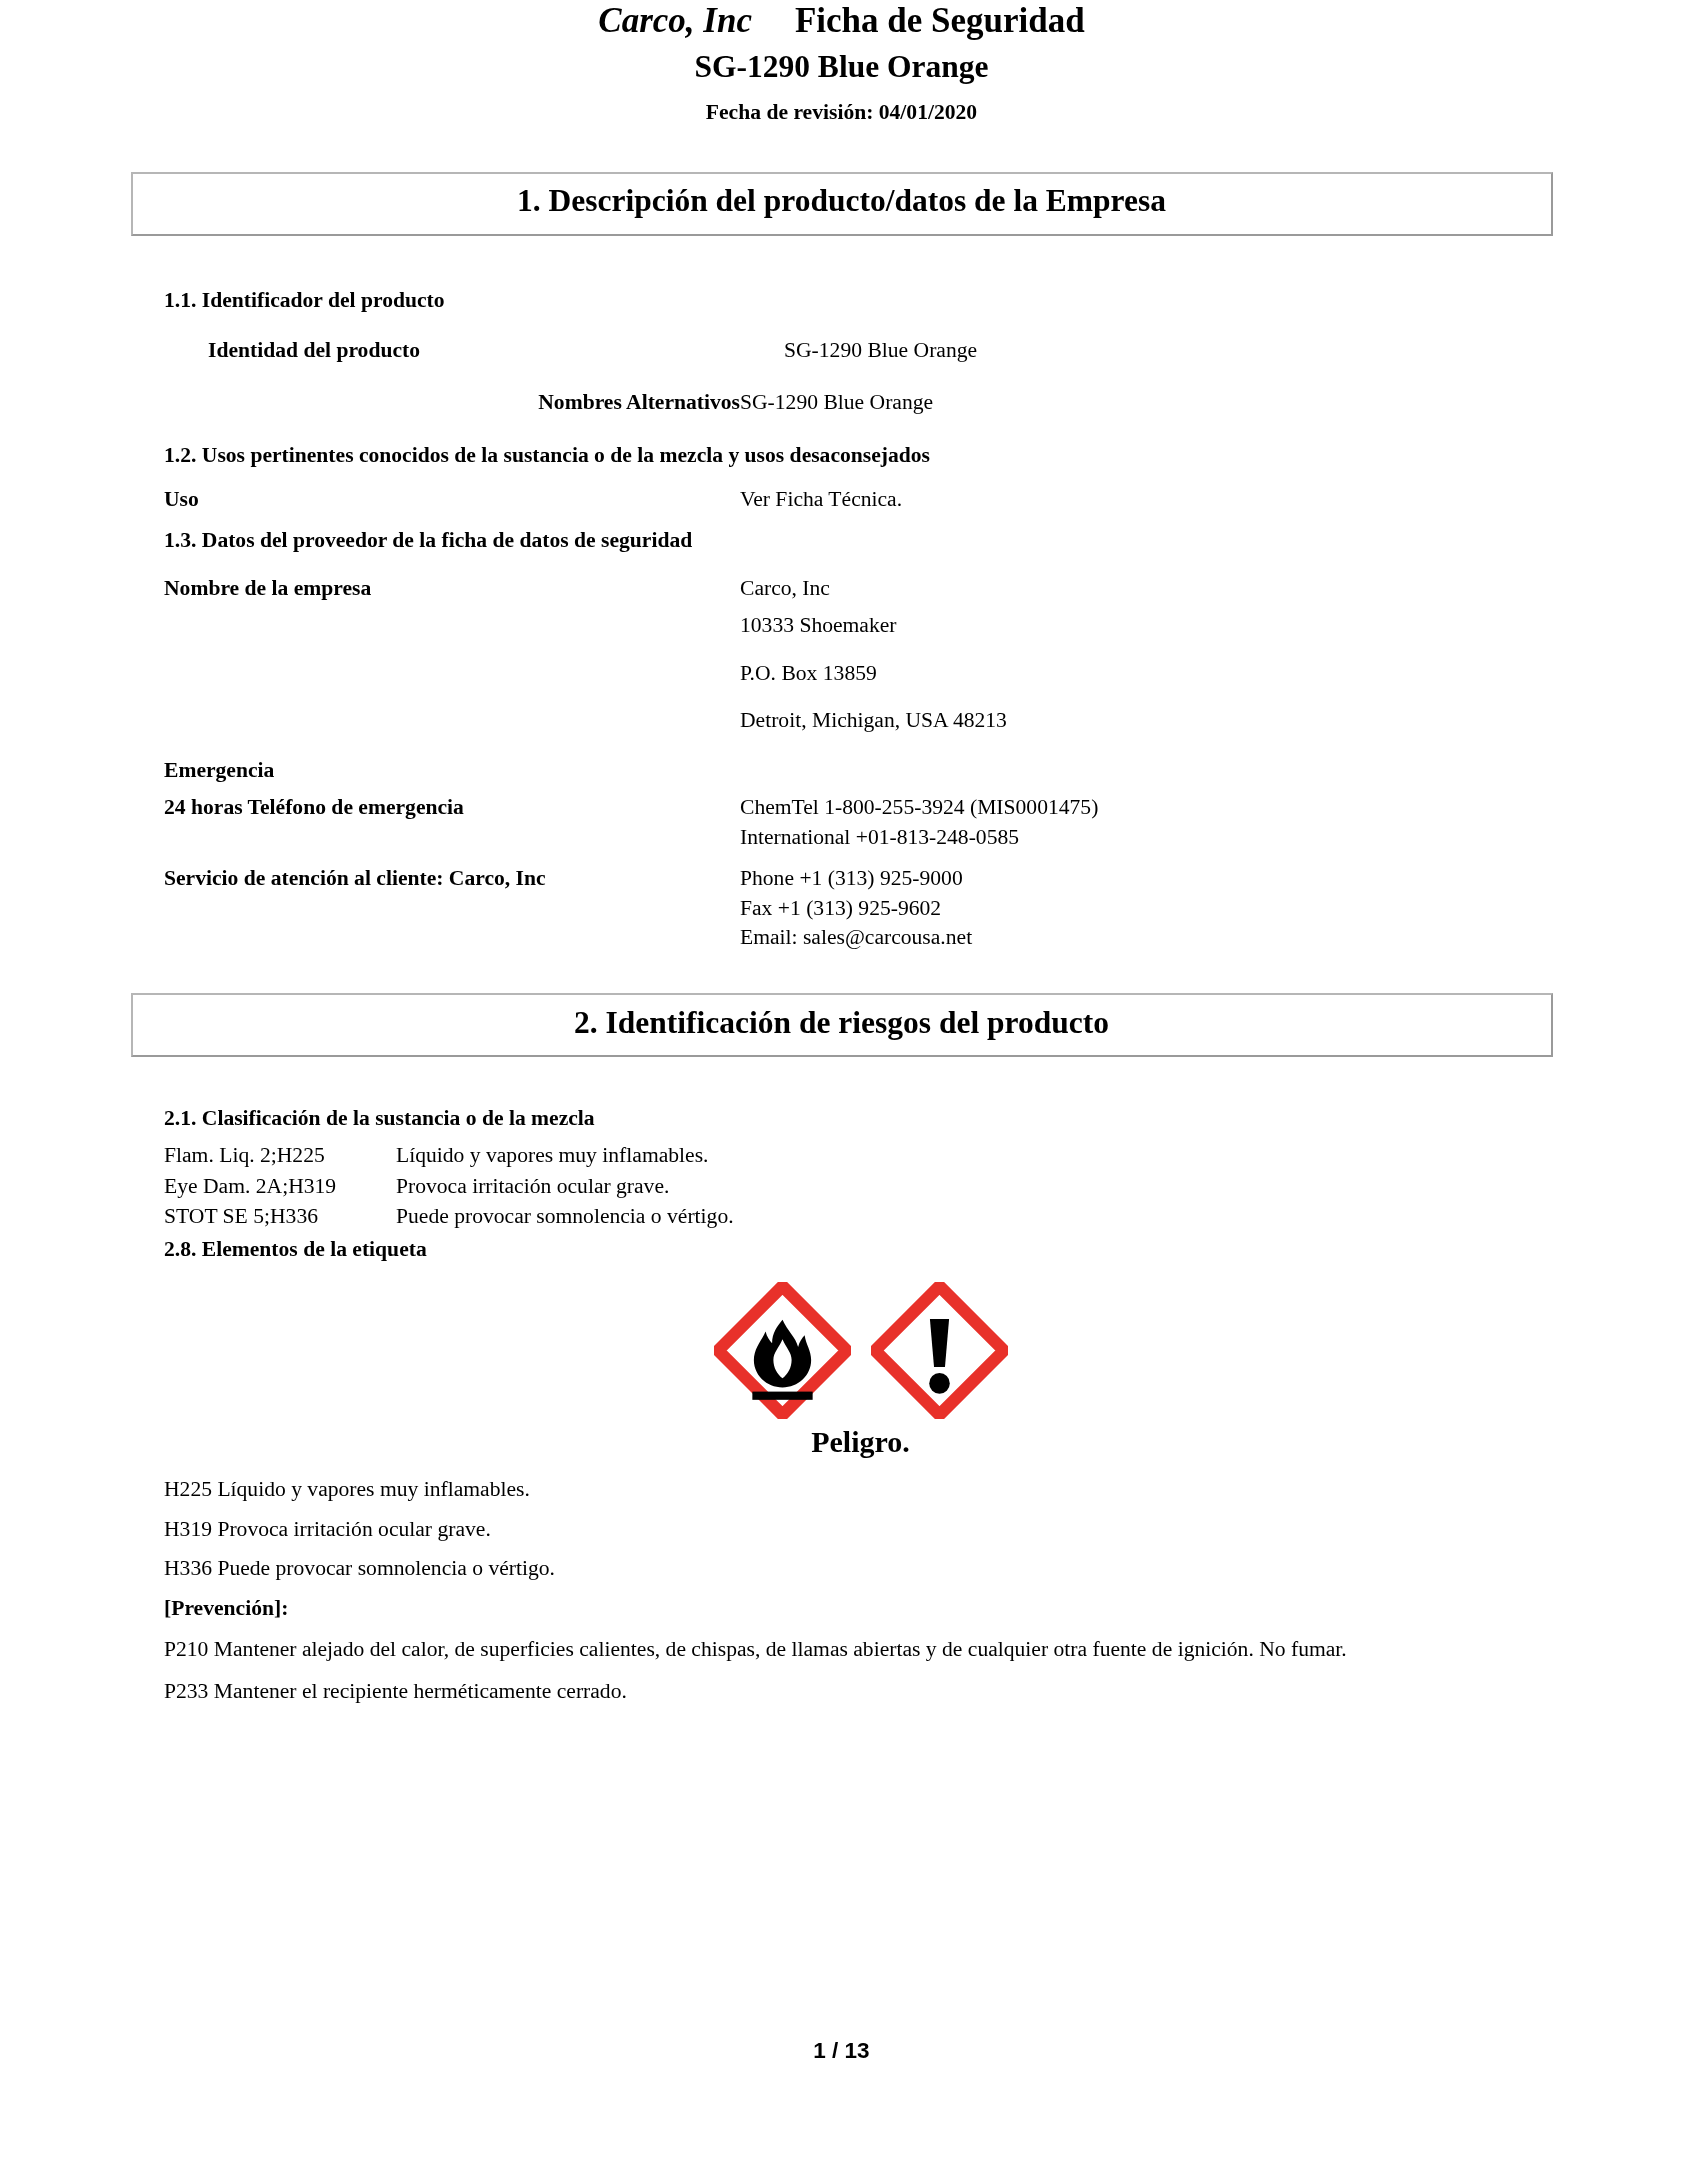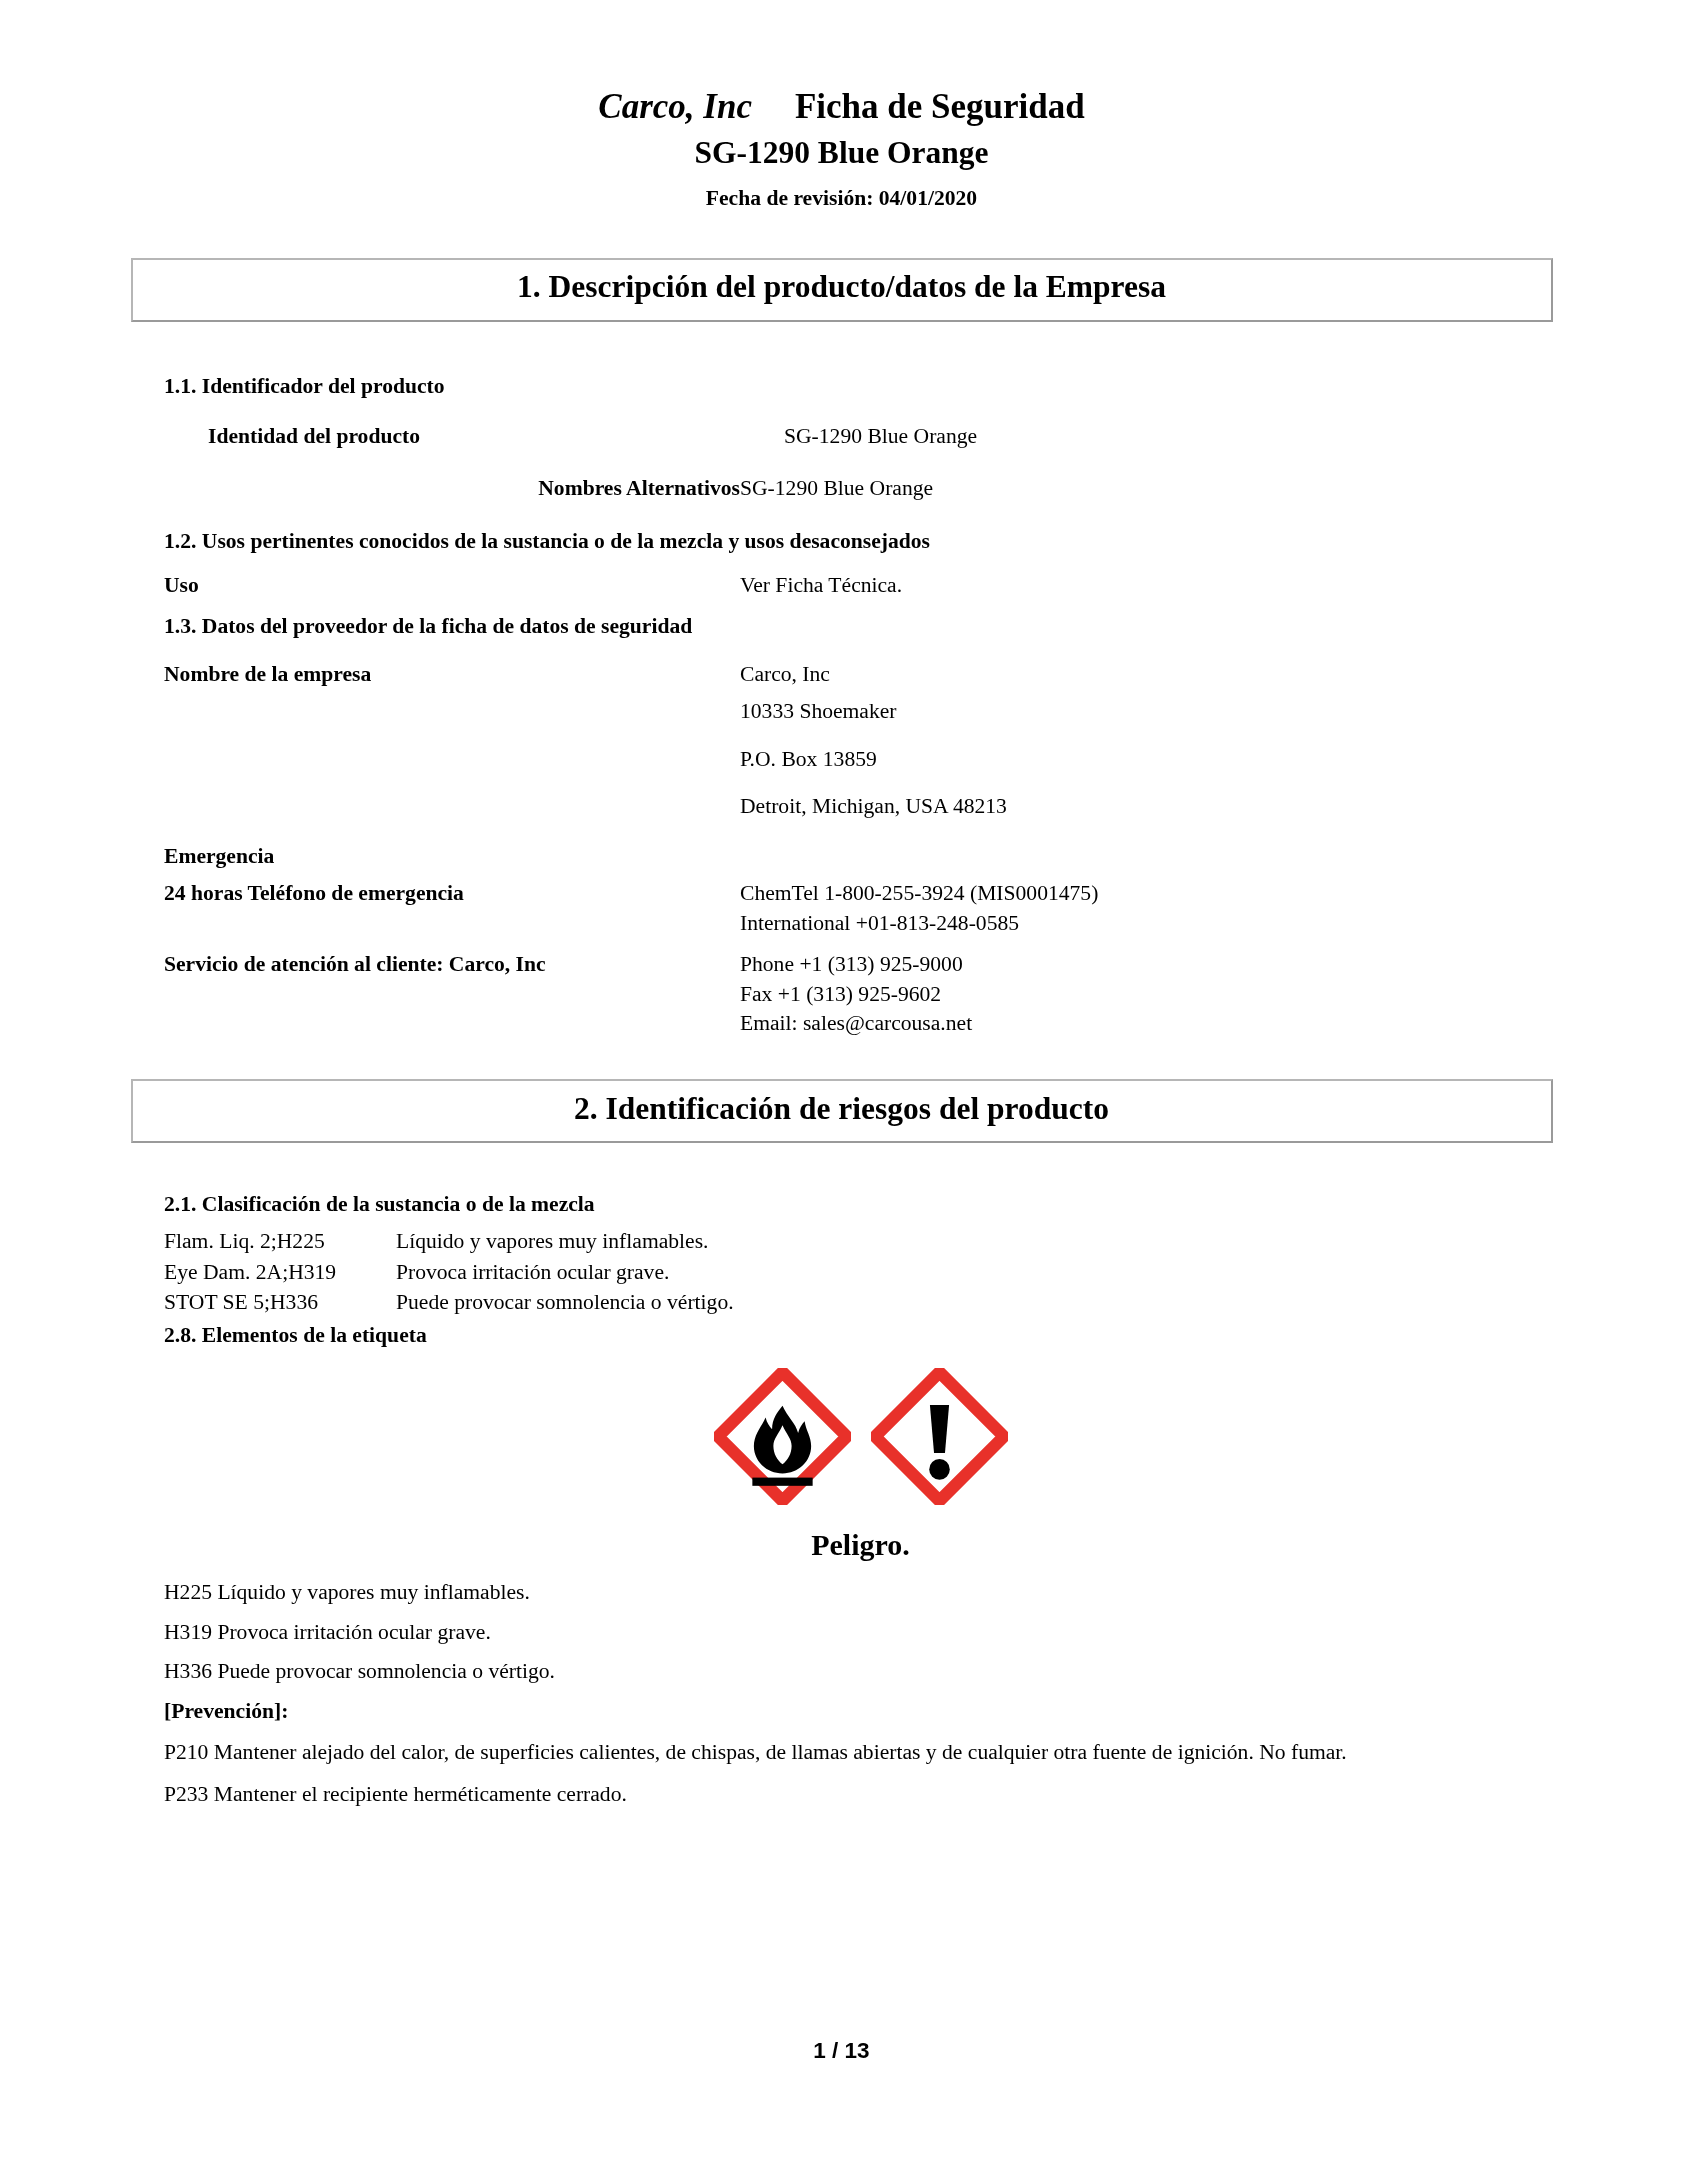--- a/index.html
+++ b/index.html
@@ -20,7 +20,6 @@
 
   
   .doc-header {
-    padding-top: 86px;
     text-align: center;
   }
   .title-line-1 {

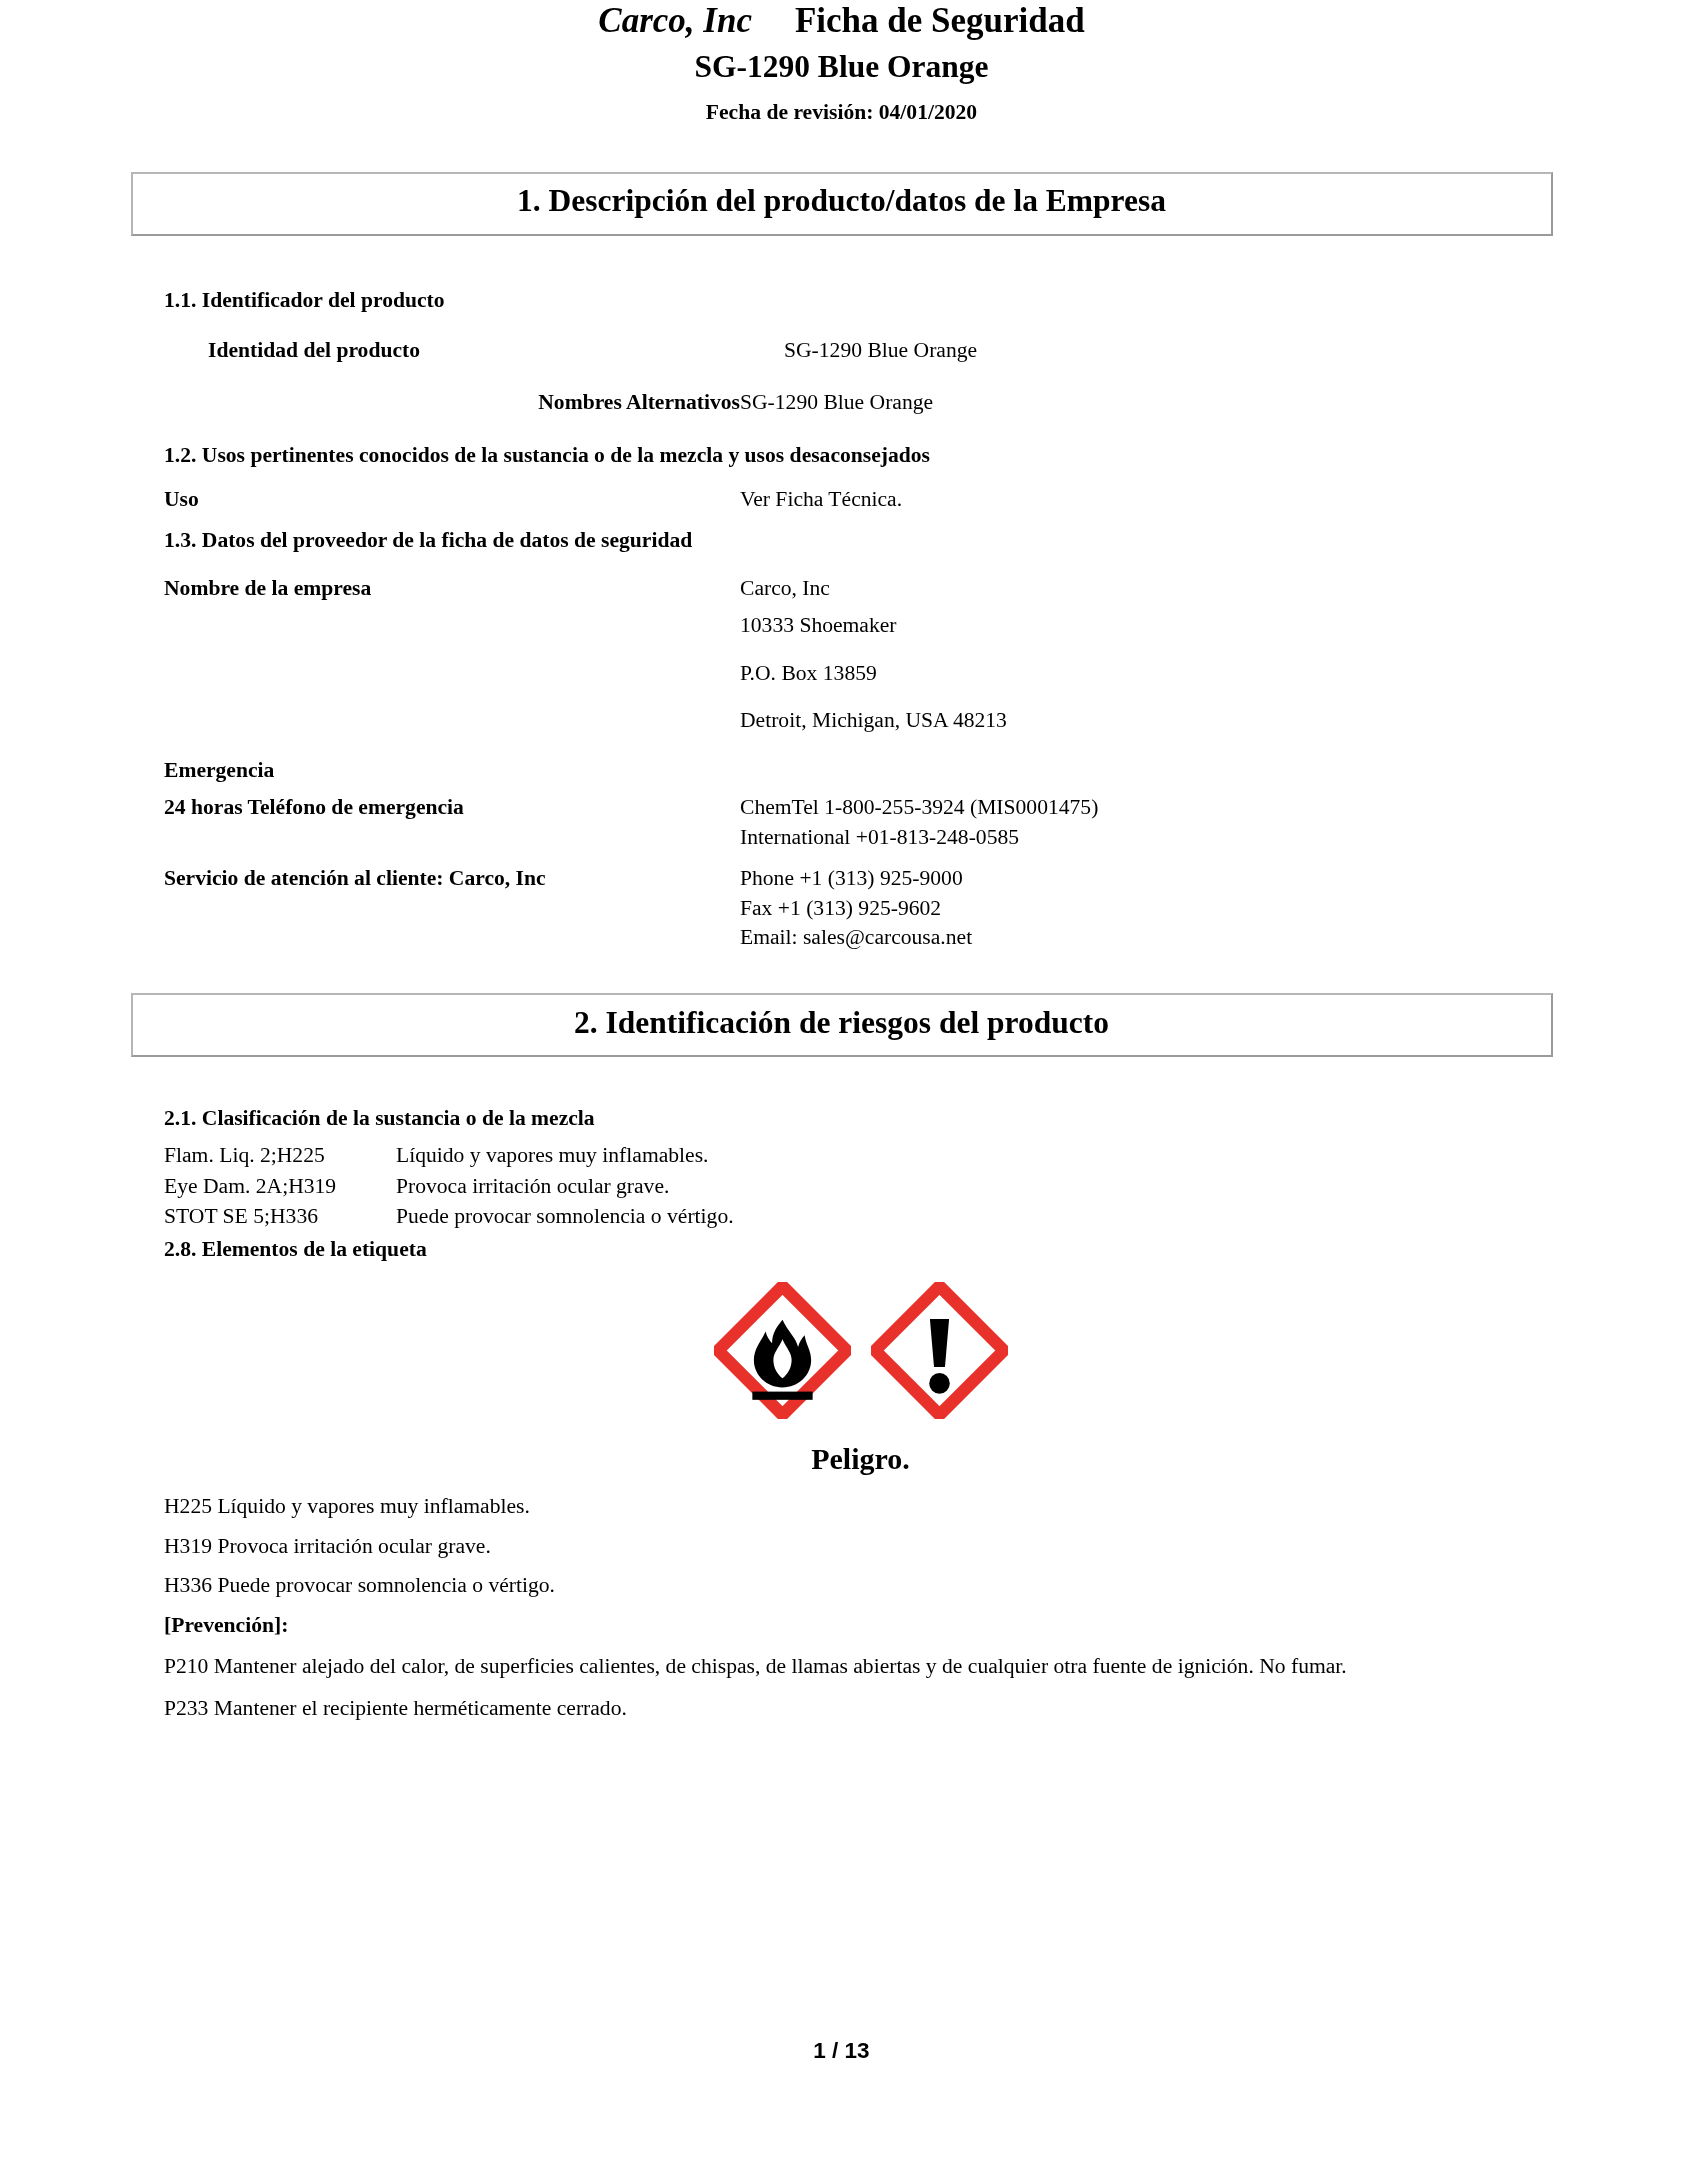--- a/index.html
+++ b/index.html
@@ -120,7 +120,7 @@
   .signal-word {
     font-size: 30px;
     font-weight: bold;
-    margin-top: 23px;
+    margin-top: 6px;
   }
 
   

